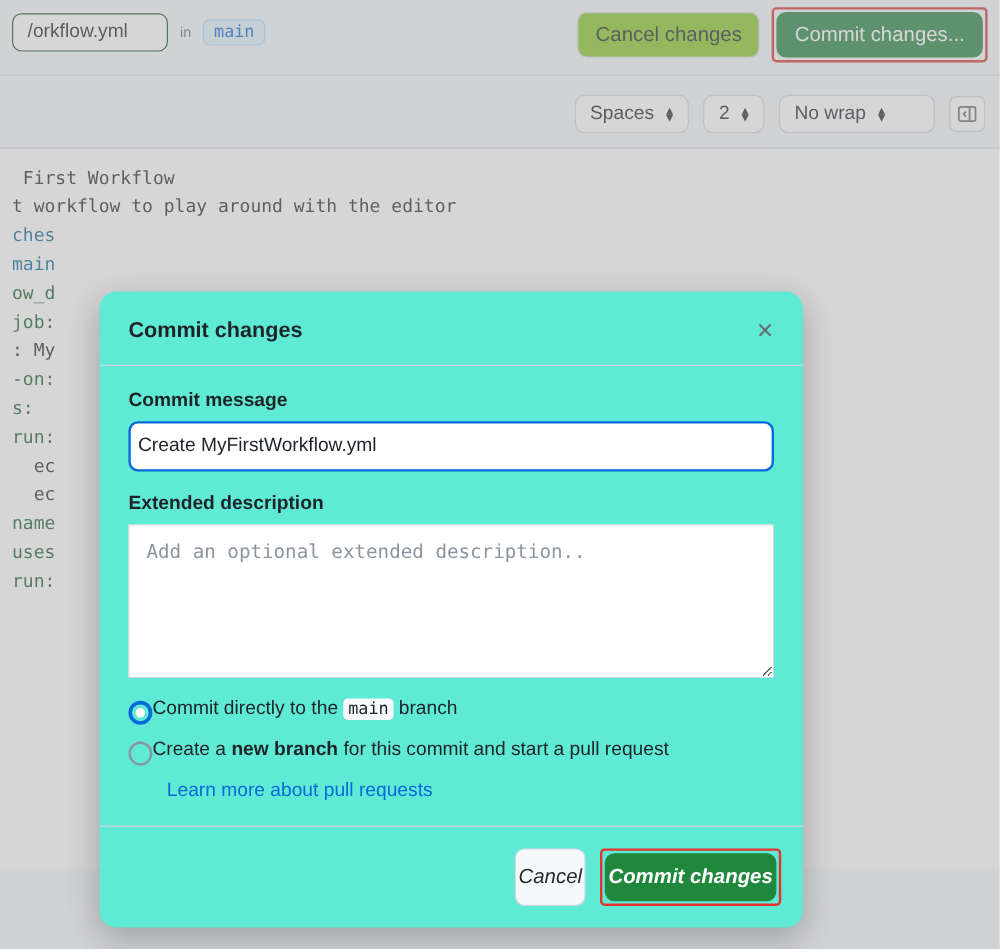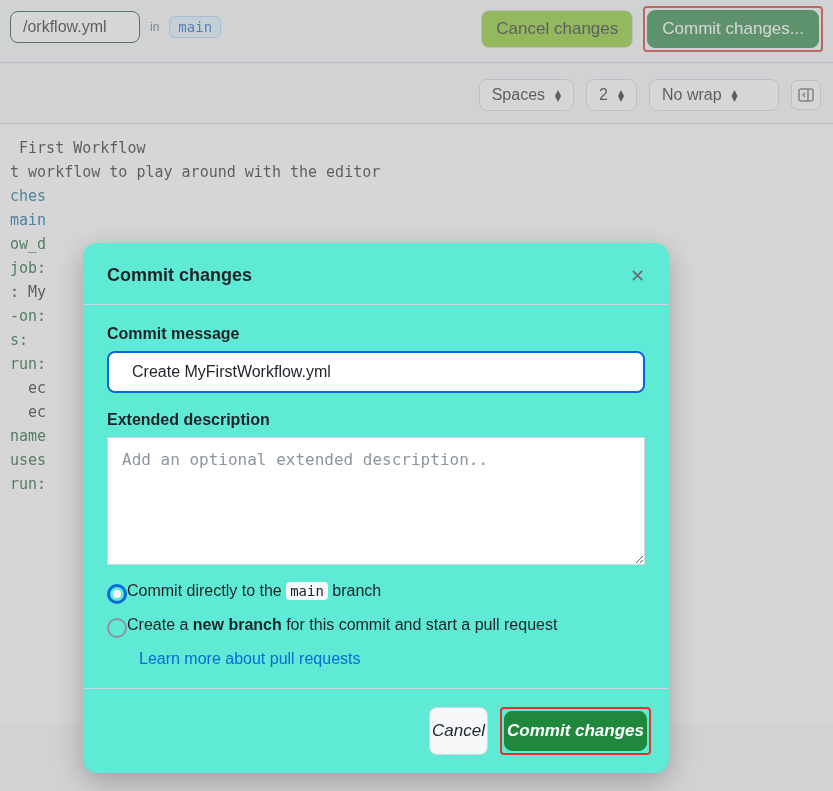--- a/index.html
+++ b/index.html
@@ -165,7 +165,7 @@
     width: 100%;
     border: 2px solid #0969da;
     border-radius: 8px;
-    padding: 10px 23px;
+    padding: 10px 6px;
     font-size: 16px;
     color: #1f2328;
     outline: none;

